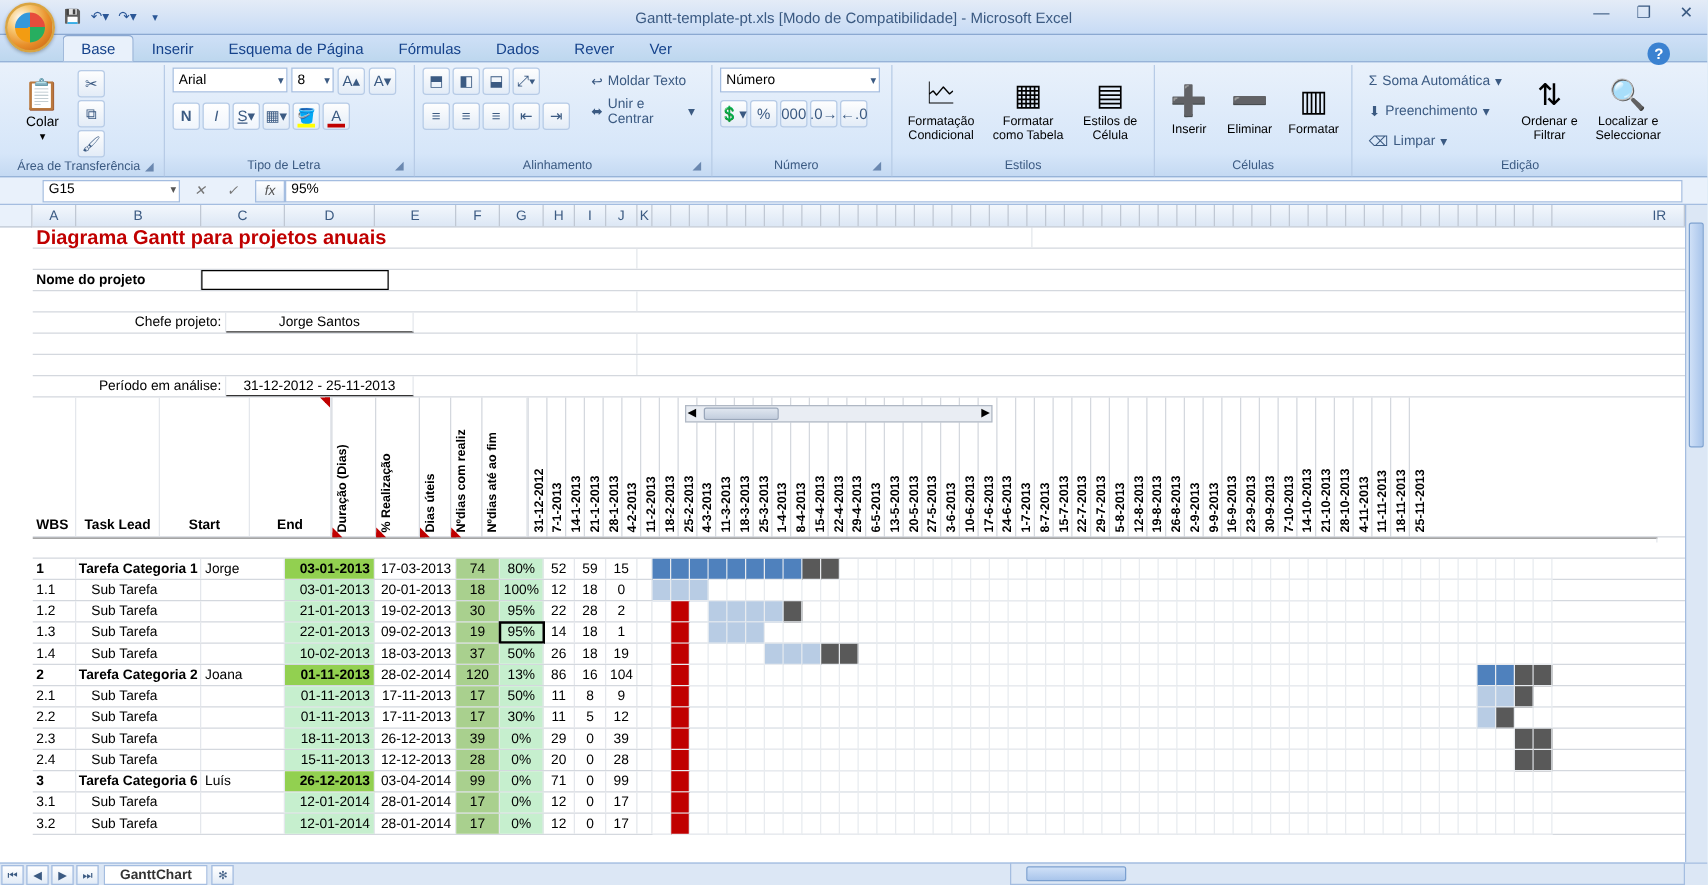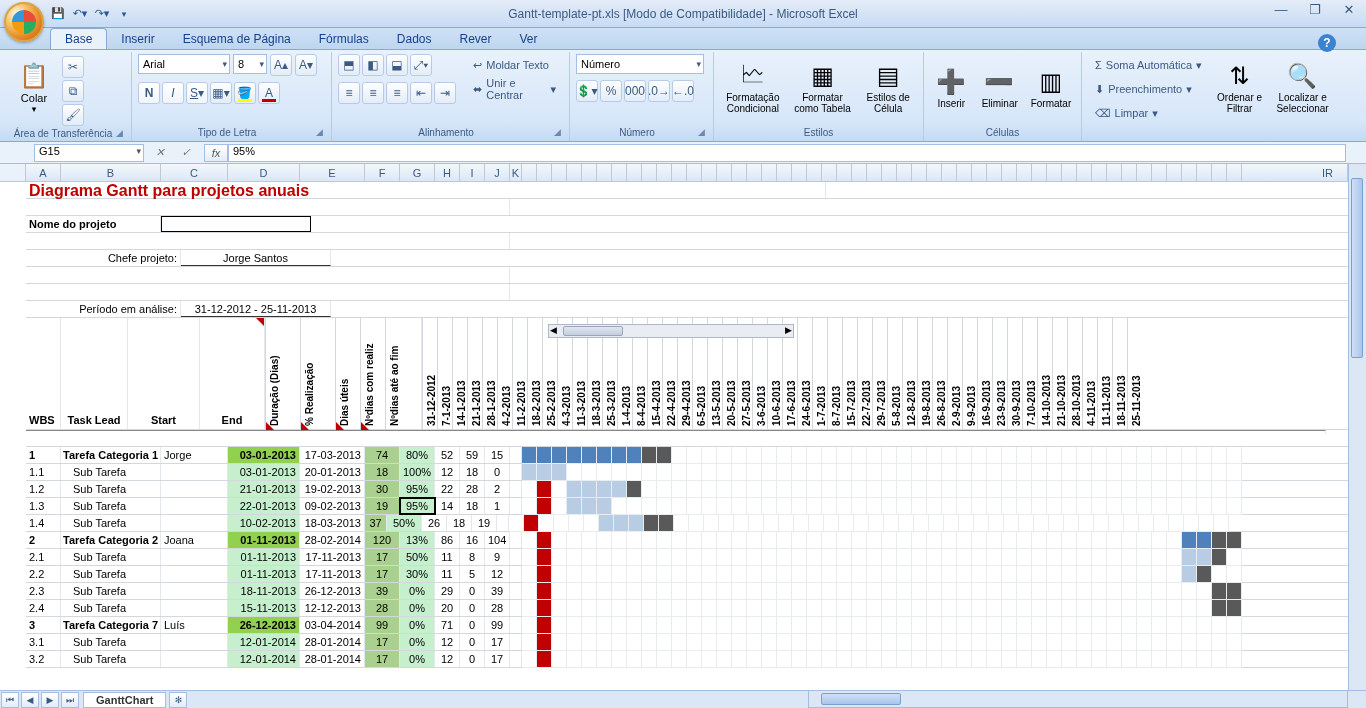--- a/index.html
+++ b/index.html
@@ -253,6 +253,7 @@
           <span style="font-size:10px;text-align:center">Localizar e Seleccionar</span>
         </div>
     </div>
+    <div class="group-label">Edição</div>
   </div>
 </div>
 

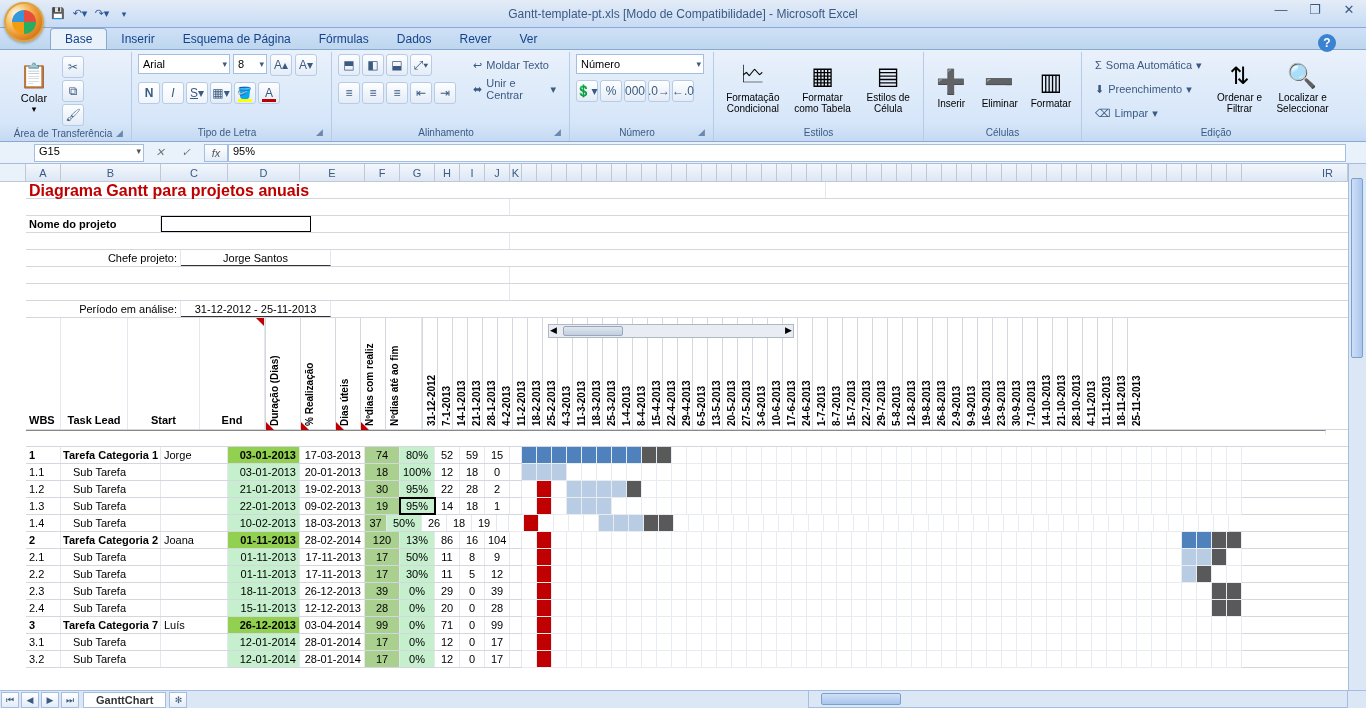--- a/index.html
+++ b/index.html
@@ -670,7 +670,7 @@
         <div class="cell" style="width:67px"></div>
         <div class="cell rt lightgreen" style="width:72px">10-02-2013</div>
         <div class="cell rt" style="width:65px">18-03-2013</div>
-        <div class="cell ct green2" style="width:22px">37</div>
+        <div class="cell ct green2" style="width:35px">37</div>
         <div class="cell ct lightgreen " style="width:35px">50%</div>
         <div class="cell ct" style="width:25px">26</div>
         <div class="cell ct" style="width:25px">18</div>

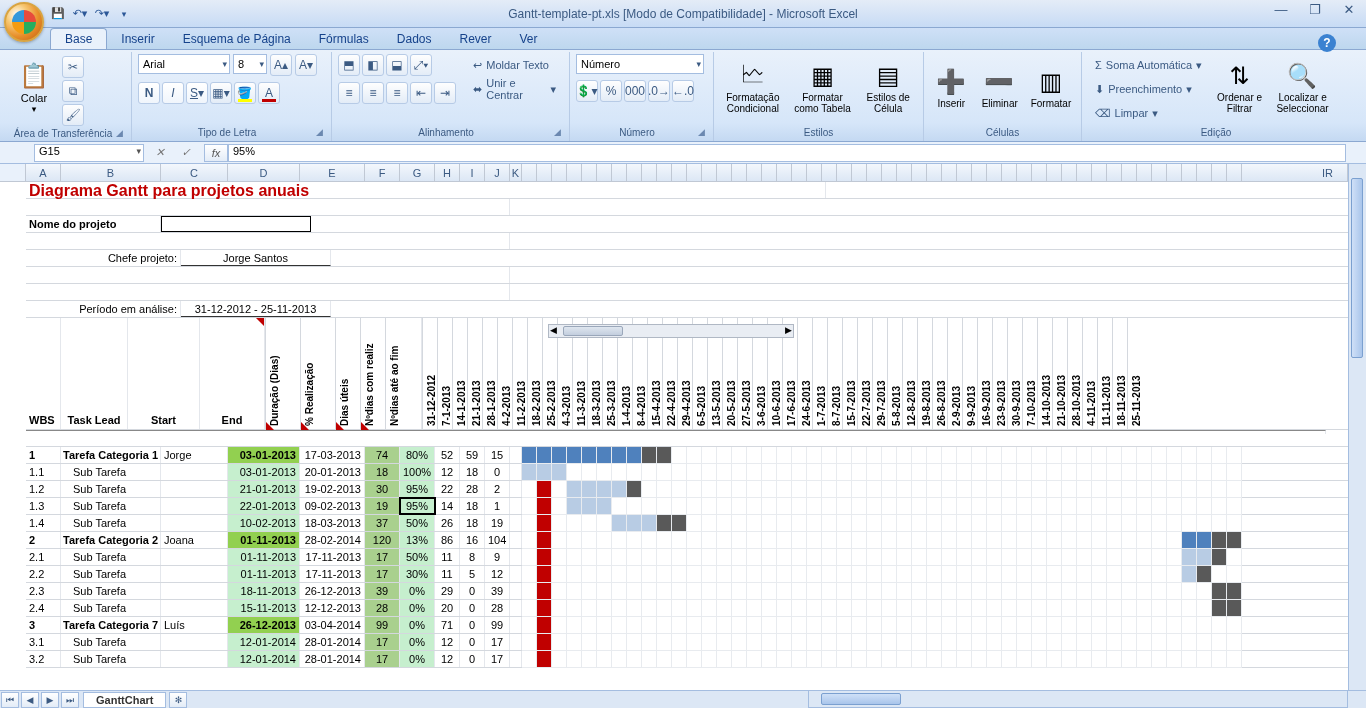--- a/index.html
+++ b/index.html
@@ -1032,7 +1032,7 @@
       </div>
       <div class="row" style="position:relative">
         <div class="cell" style="width:35px;font-weight:bold;">3</div>
-        <div class="cell" style="width:100px;font-weight:bold;padding-left:2px">Tarefa Categoria 7</div>
+        <div class="cell" style="width:100px;font-weight:bold;padding-left:2px">Tarefa Categoria 6</div>
         <div class="cell" style="width:67px">Luís</div>
         <div class="cell rt catgreen" style="width:72px">26-12-2013</div>
         <div class="cell rt" style="width:65px">03-04-2014</div>

